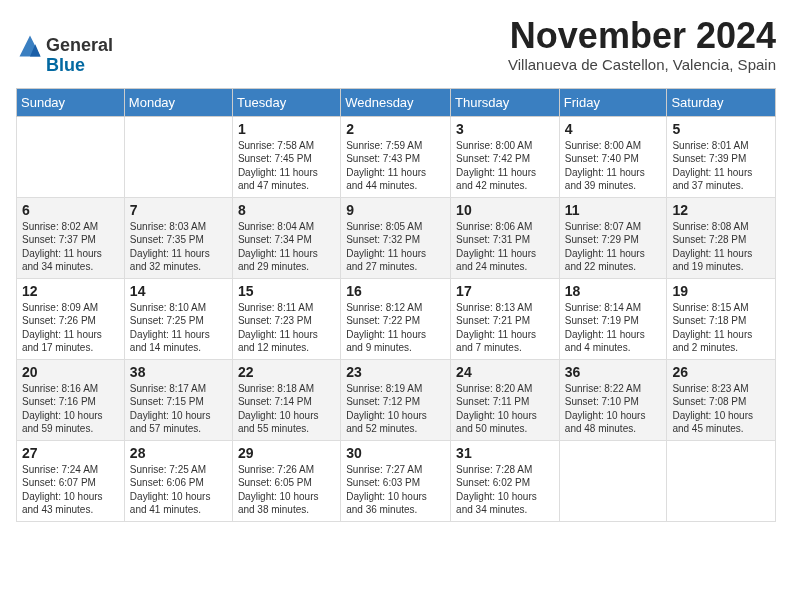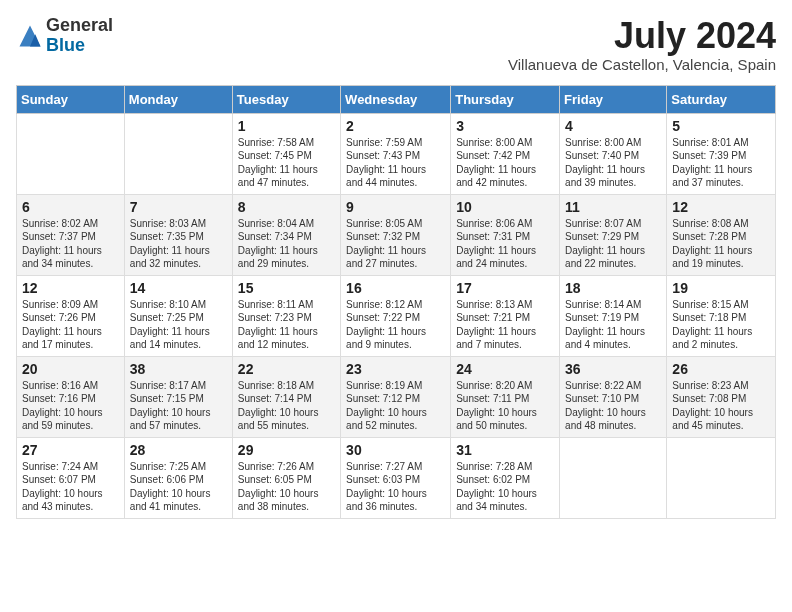--- a/index.html
+++ b/index.html
@@ -25,6 +25,7 @@
       font-size: 18px;
       font-weight: bold;
       line-height: 1.1;
+      margin-top: 20px;
     }
     .logo-general { color: #333; }
     .logo-blue { color: #0369a1; }

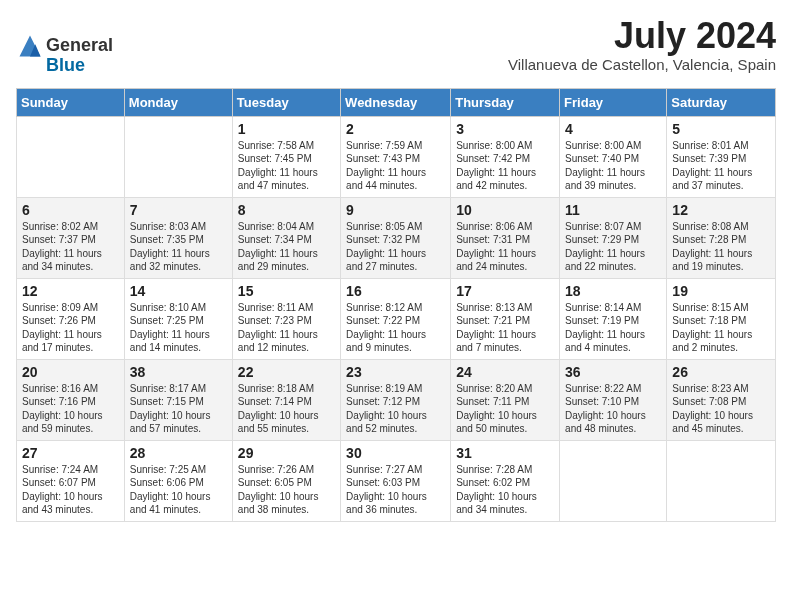--- a/index.html
+++ b/index.html
@@ -102,7 +102,7 @@
     </div>
   </div>
   <div class="title-block">
-    <div class="month-title">July 2024</div>
+    <div class="month-title">November 2024</div>
     <div class="subtitle">Villanueva de Castellon, Valencia, Spain</div>
   </div>
 </div>

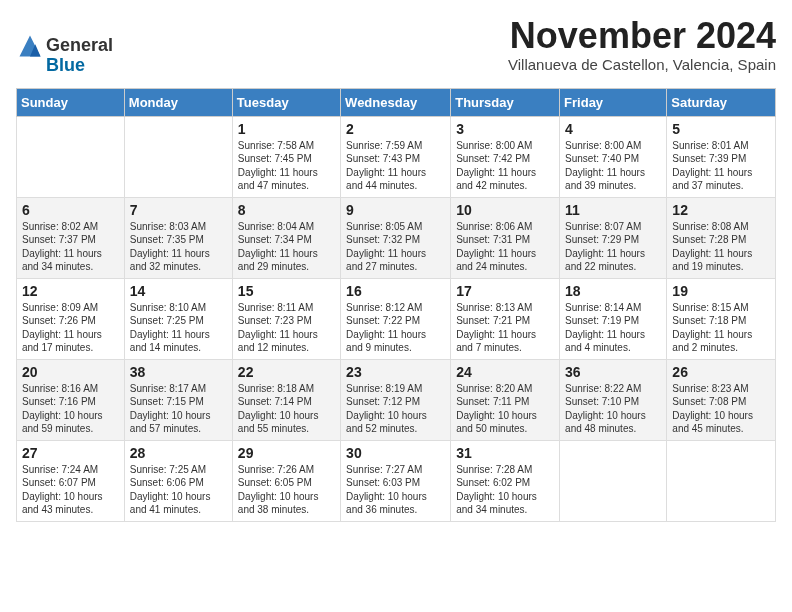--- a/index.html
+++ b/index.html
@@ -56,7 +56,7 @@
       background: #3a7fc1;
       color: #fff;
       font-size: 13px;
-      font-weight: bold;
+      font-weight: normal;
       padding: 6px 4px;
       text-align: left;
       border: 1px solid #ccc;

